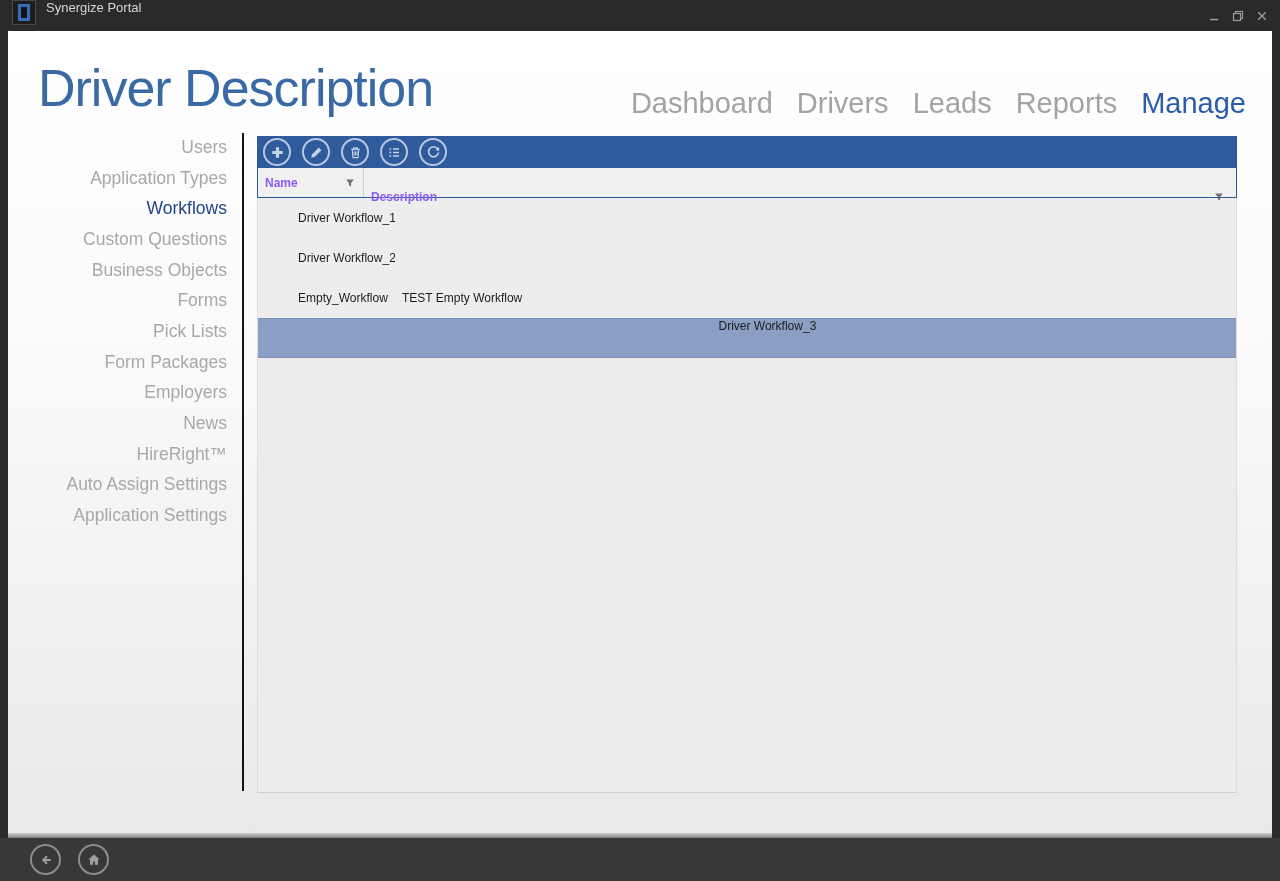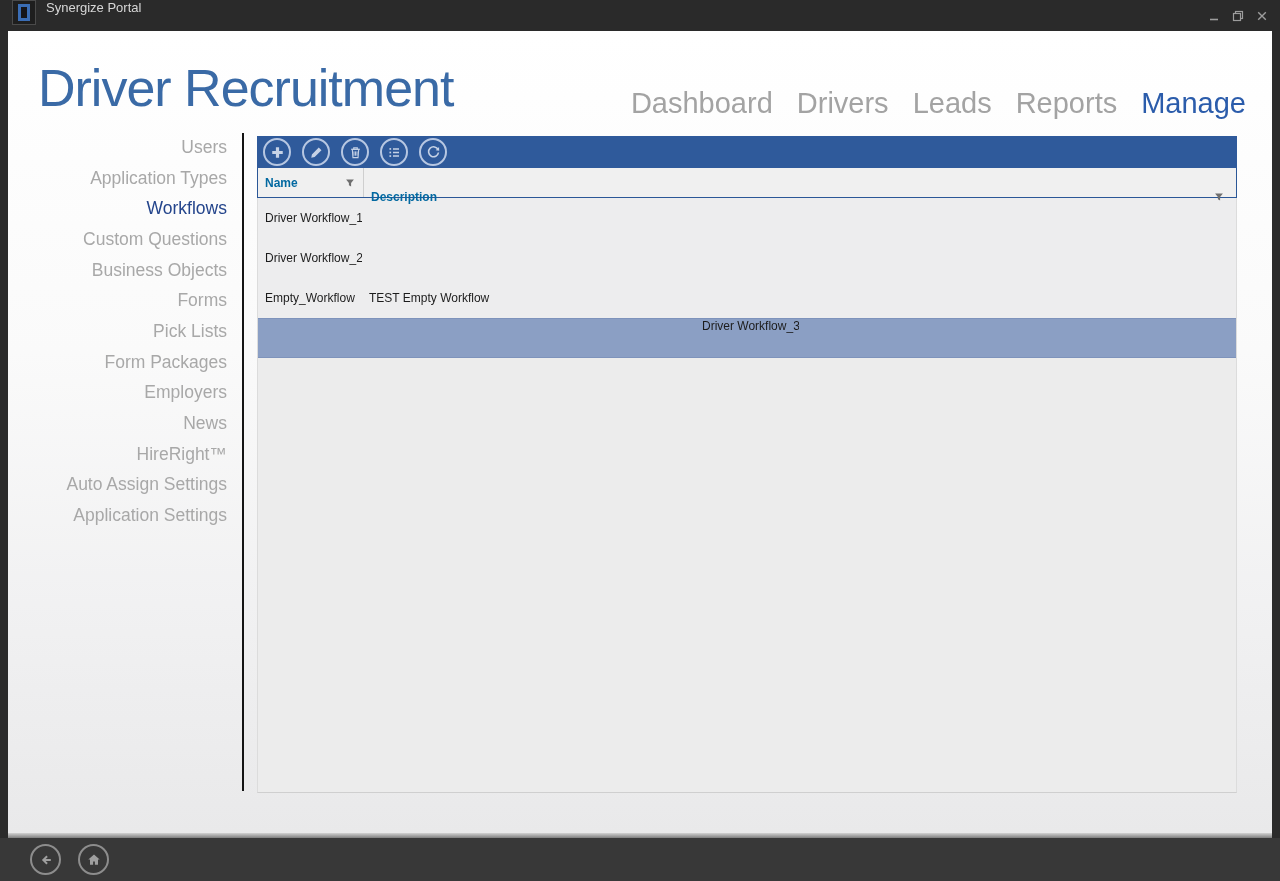--- a/index.html
+++ b/index.html
@@ -160,7 +160,7 @@
 
 <div class="content">
 
-  <h1 class="page-title">Driver Recruitment</h1>
+  <h1 class="page-title">Driver Description</h1>
 
   <nav class="top-nav">
     <span class="nav-item">Dashboard</span>

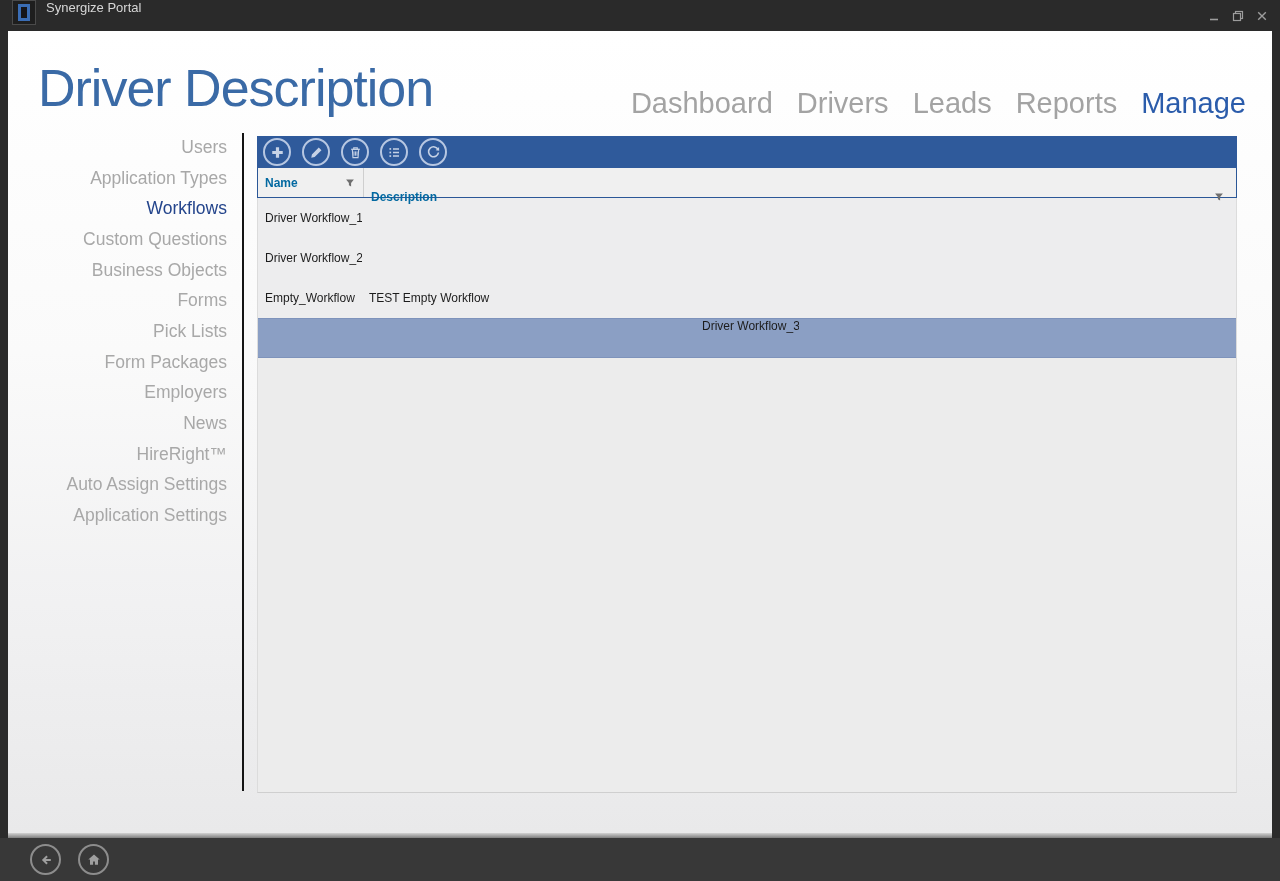--- a/index.html
+++ b/index.html
@@ -86,7 +86,7 @@
     height:30px; background:#f0f0f0;
     border:1px solid #2b5797; border-top:none;
     display:flex; align-items:stretch;
-    font-size:12px; font-weight:bold; color:#0369a1;
+    font-size:12px; font-weight:bold; color:#8b5cf6;
   }
   .col-name {
     width:105px; display:flex; align-items:center; justify-content:space-between;

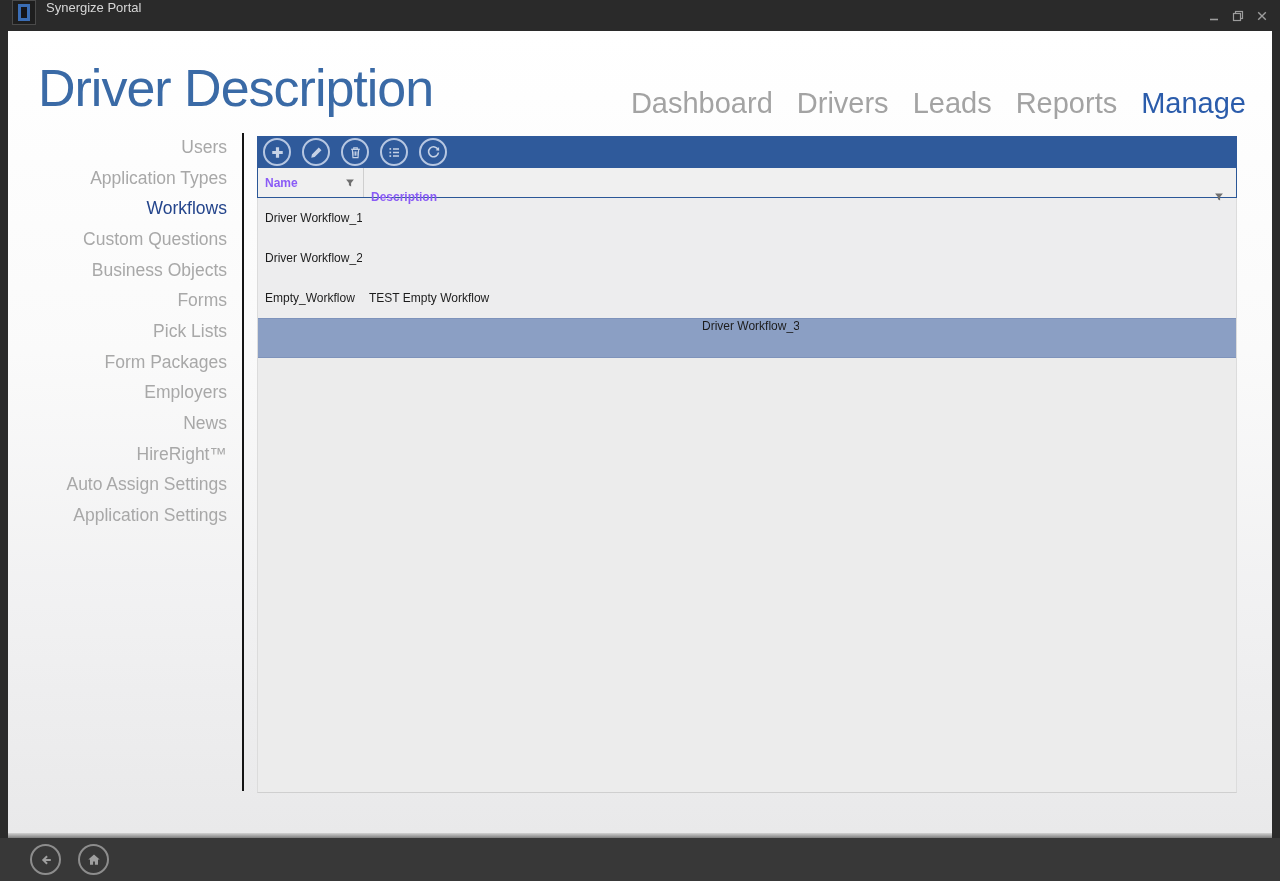--- a/index.html
+++ b/index.html
@@ -103,7 +103,7 @@
   .grid-rows { border-left:1px solid #dcdcdc; border-right:1px solid #dcdcdc; }
   .grid-row {
     height:40px; background:#ededee; display:flex; align-items:center;
-    font-size:12px; color:#1c1c1c; cursor:pointer;
+    font-size:12px; color:#1c1c1c; cursor:pointer;padding-left:33px;
   }
   .grid-row .cell-name { width:104px; padding-left:7px; white-space:nowrap; overflow:hidden; }
   .grid-row .cell-desc { flex:1; padding-left:7px; white-space:nowrap; }

